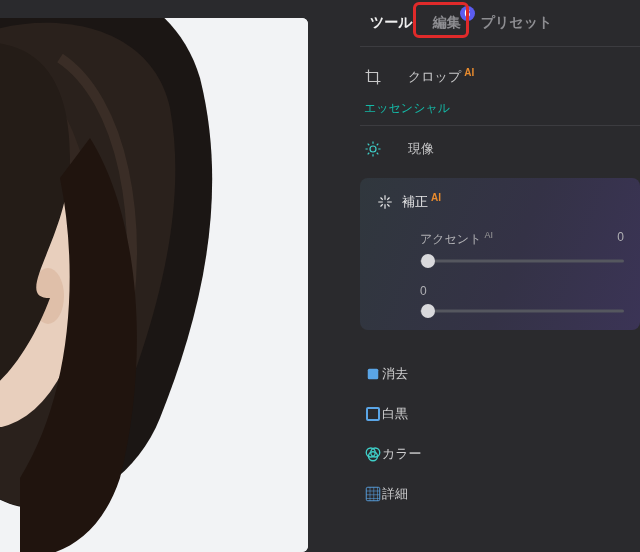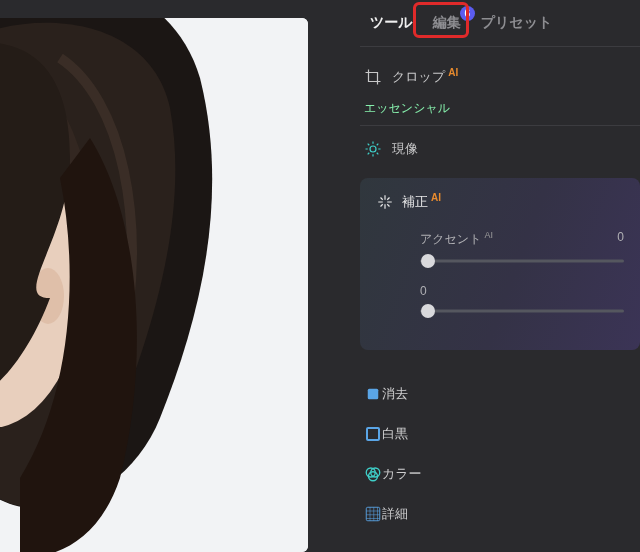--- a/index.html
+++ b/index.html
@@ -83,7 +83,7 @@
     display: flex;
     align-items: center;
     padding: 10px 4px;
-    gap: 10px;
+    gap: 26px;
     cursor: pointer;
   }
   .row .label { font-size: 13px; color: #c8c8c9; }

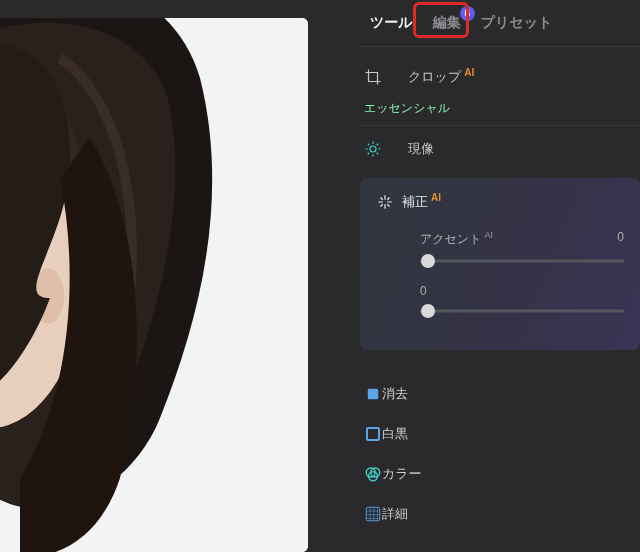--- a/index.html
+++ b/index.html
@@ -89,7 +89,7 @@
   .row .label { font-size: 13px; color: #c8c8c9; }
   .section-header {
     font-size: 12px;
-    color: #86efac;
+    color: #14b8a6;
     padding: 4px 4px 8px 4px;
     border-bottom: 1px solid #3c3c40;
     margin-bottom: 4px;

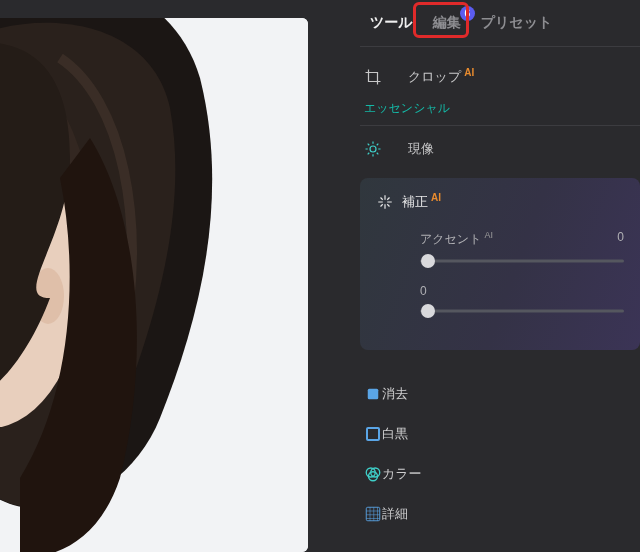--- a/index.html
+++ b/index.html
@@ -115,7 +115,7 @@
     margin-top: 10px;
     background: linear-gradient(110deg, #30373d 0%, #343246 55%, #3b3456 100%);
     border-radius: 8px;
-    padding: 14px 16px 32px 16px;
+    padding: 14px 16px 12px 16px;
   }
   .enhance-title {
     display: flex;

